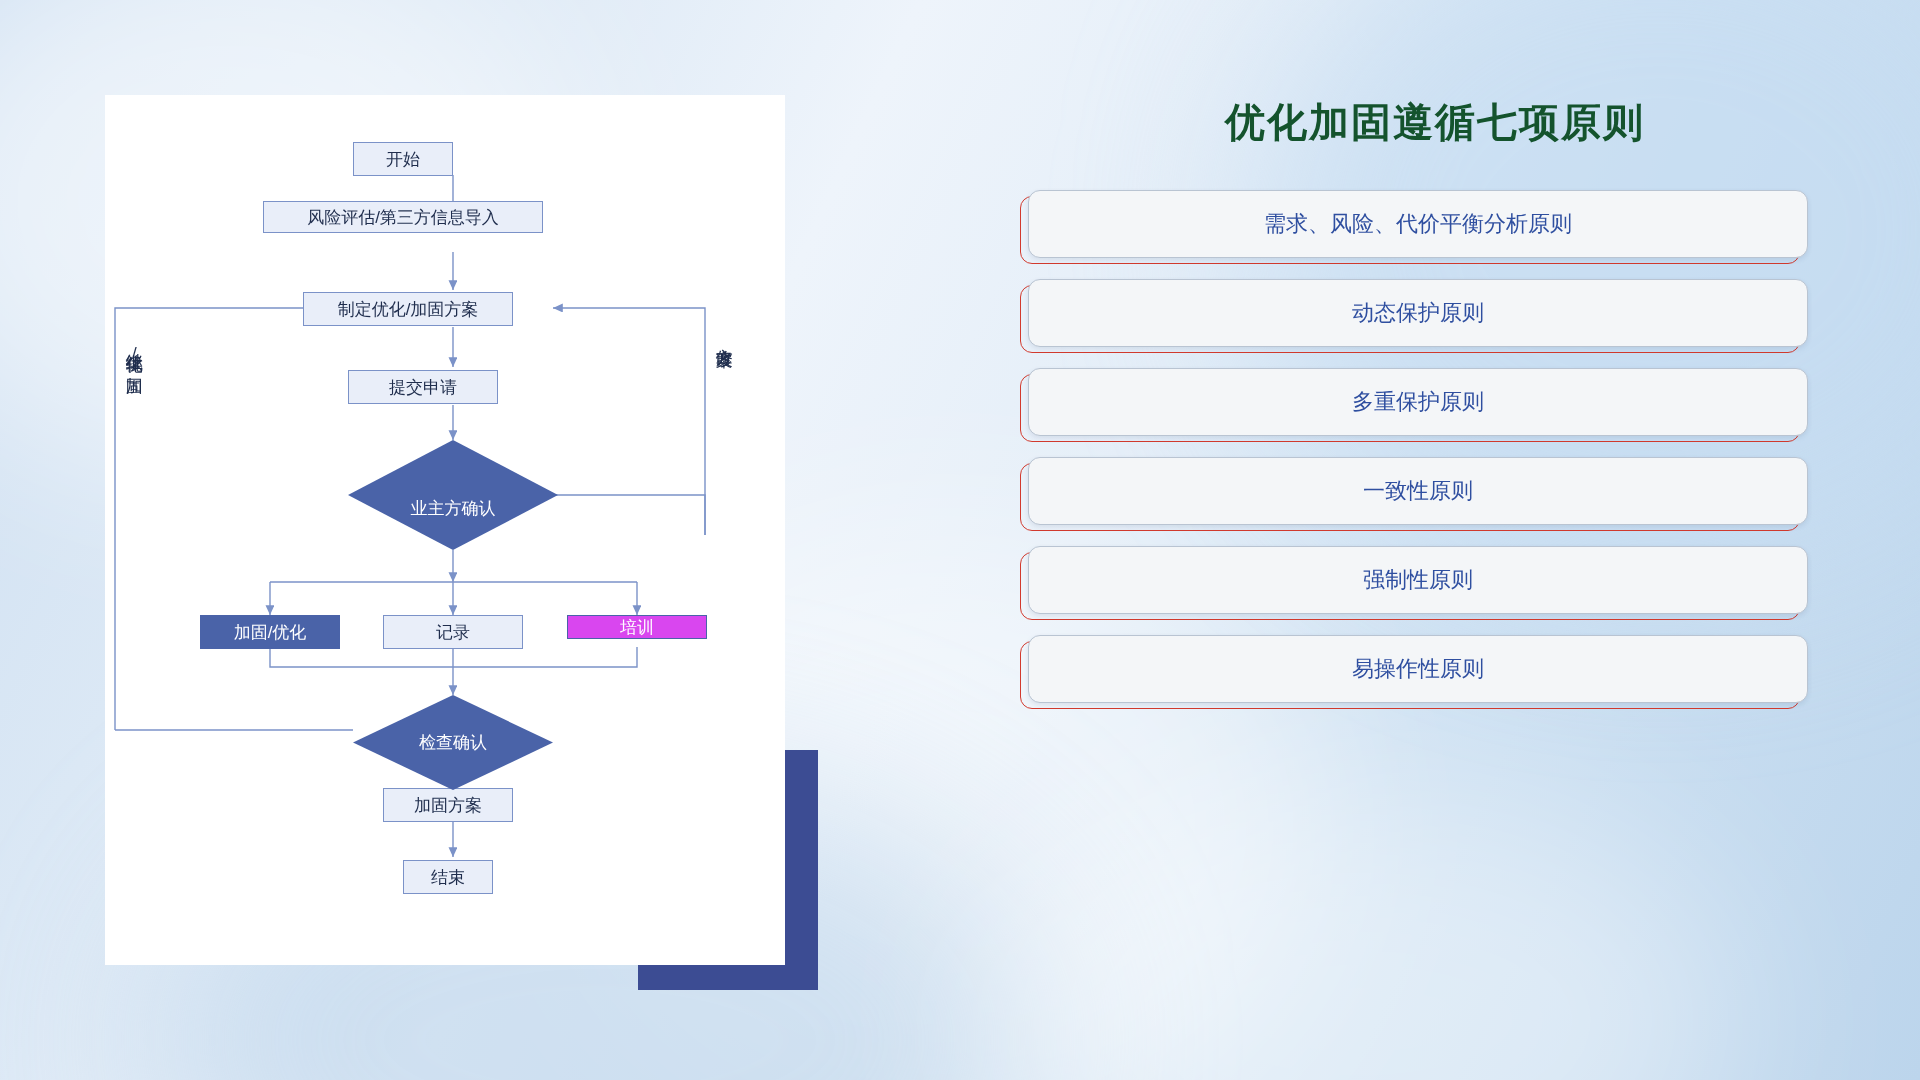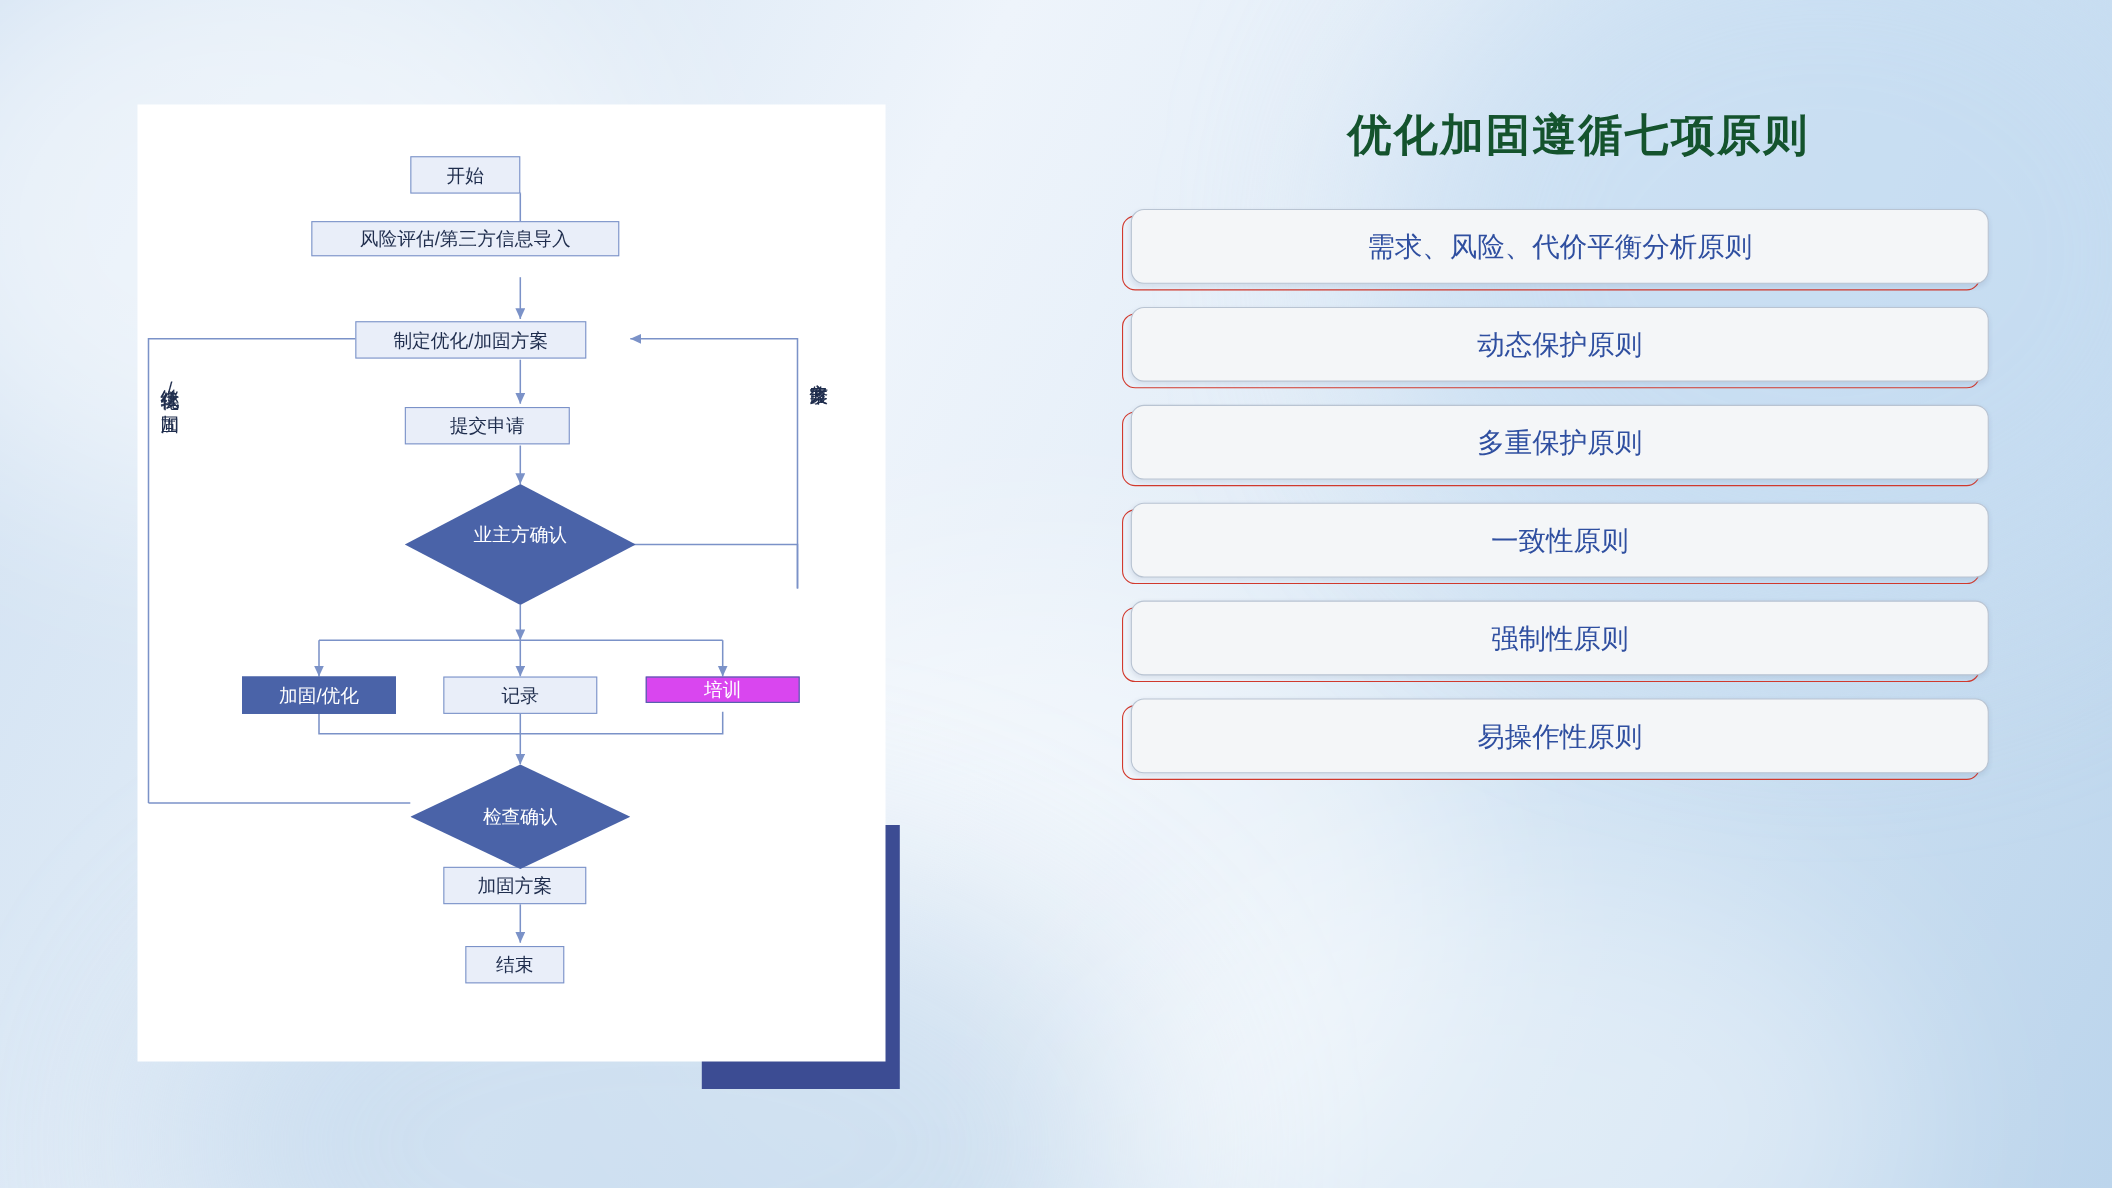--- a/index.html
+++ b/index.html
@@ -43,7 +43,6 @@
     width: 680px;
     height: 870px;
     background: #ffffff;
-    margin-left: 20px;
   }
   #flow-canvas {
     position: absolute;

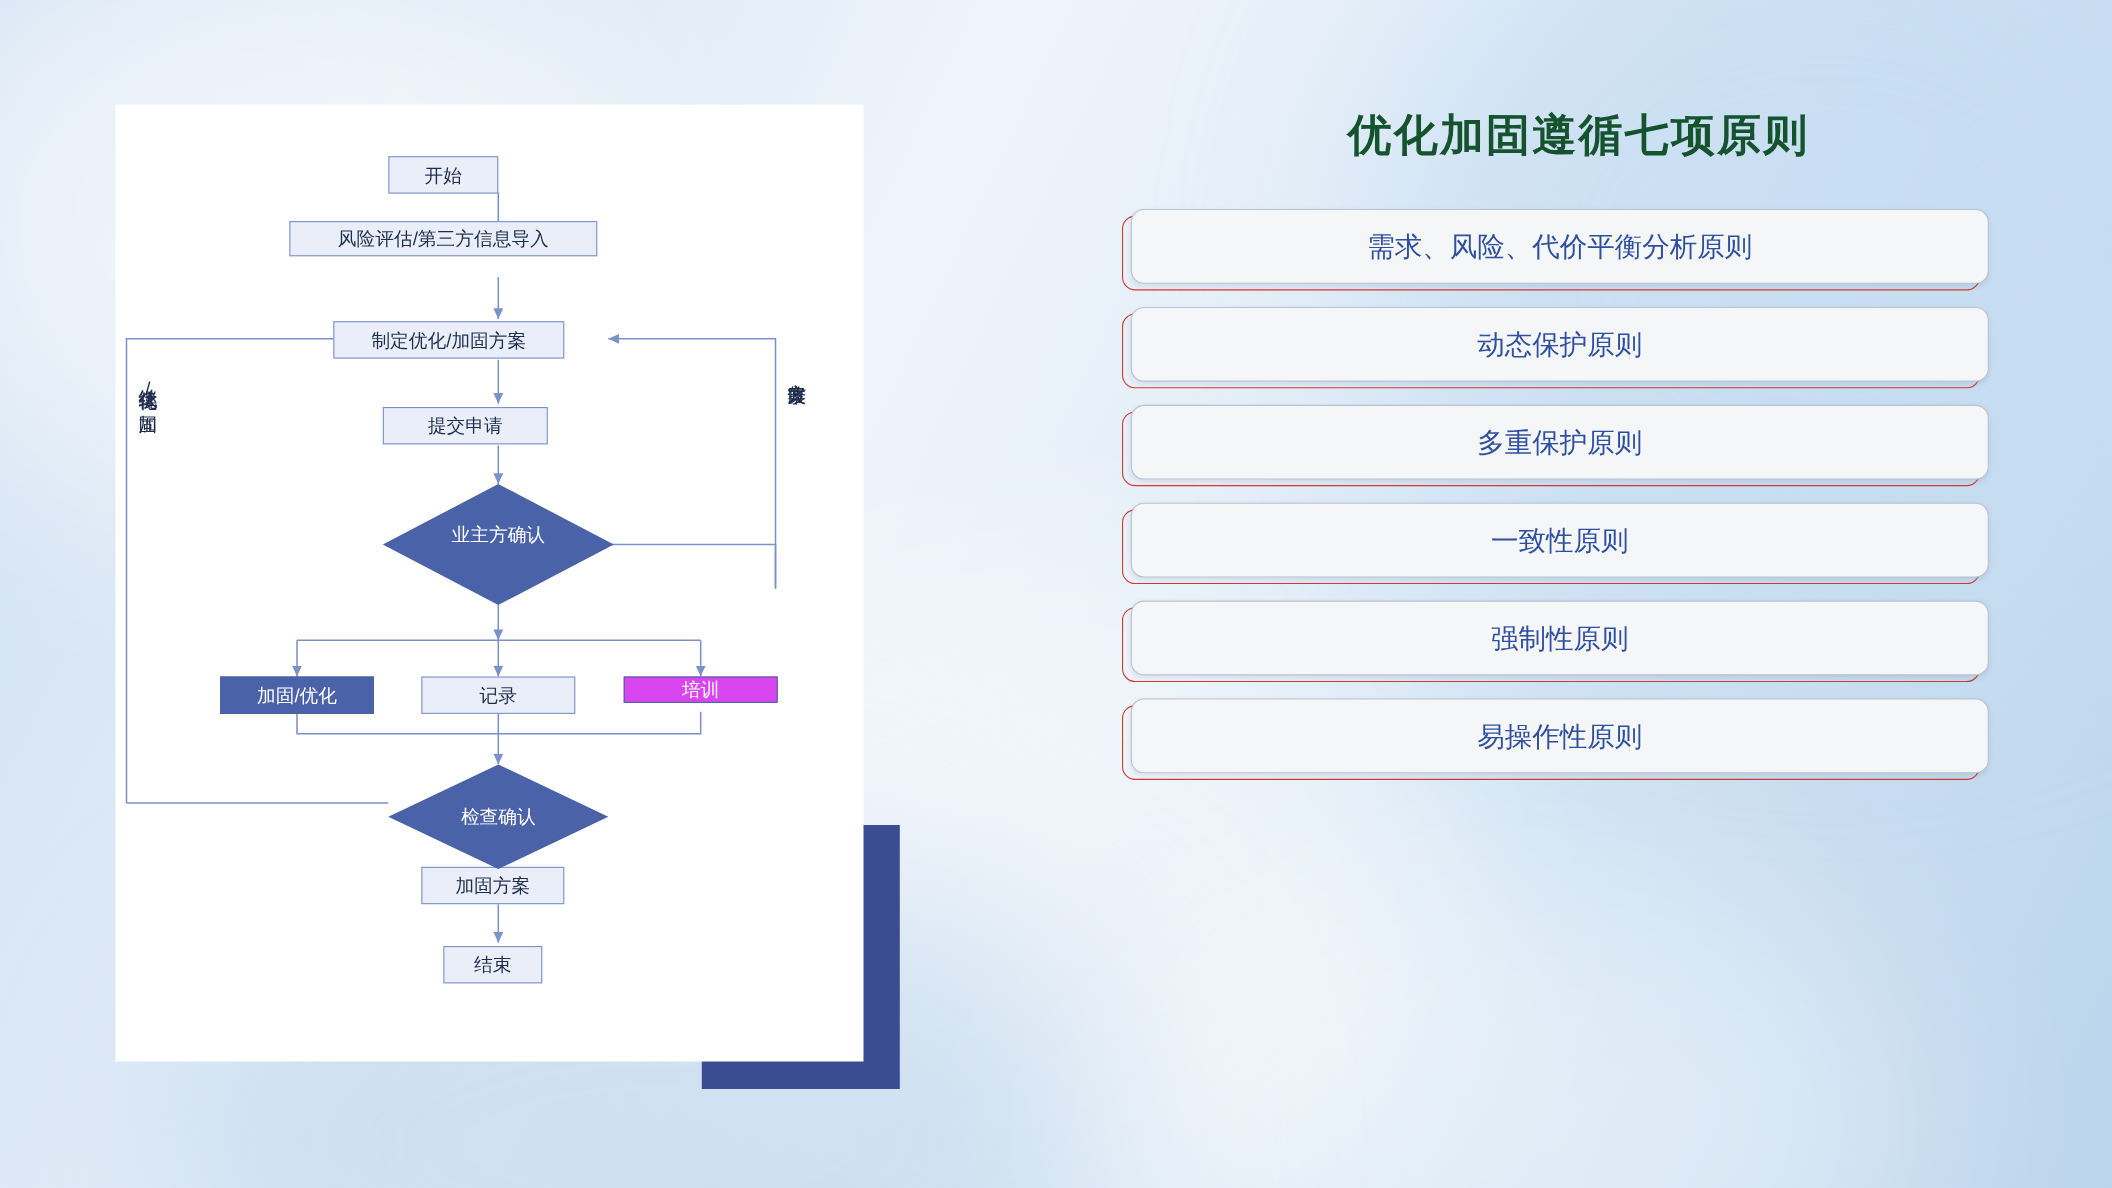--- a/index.html
+++ b/index.html
@@ -129,7 +129,7 @@
     align-items: center;
     justify-content: center;
     color: #2f4fa0;
-    font-size: 25px;
+    font-size: 22px;
     box-shadow: 0 2px 5px rgba(40,60,110,0.10);
     text-align: center;
   }

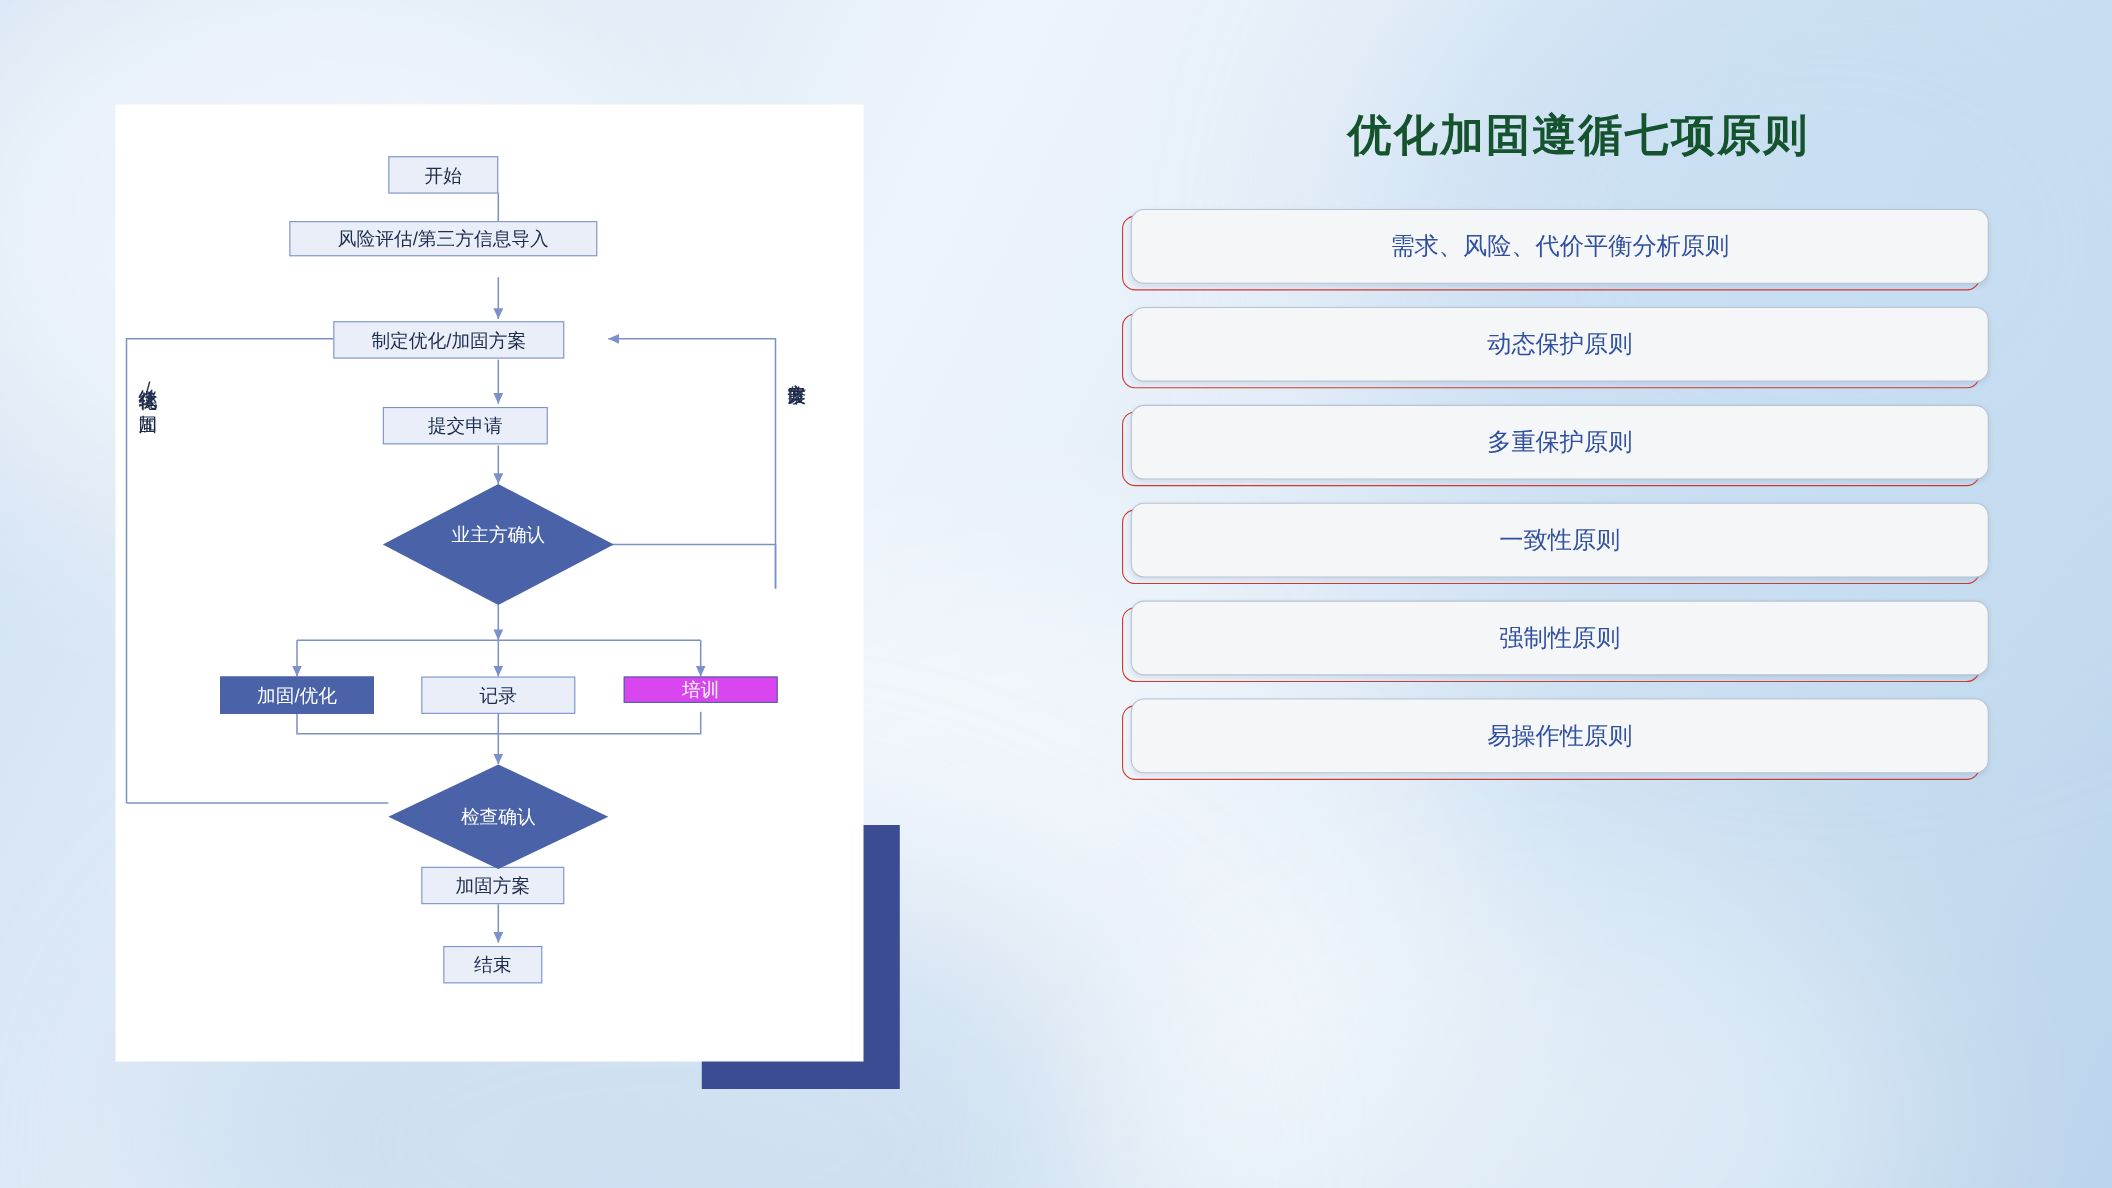--- a/index.html
+++ b/index.html
@@ -208,7 +208,7 @@
   </div>
 
   <div class="diamond" style="left:243px; top:345px; width:210px; height:110px; clip-path: polygon(50% 0, 100% 50%, 50% 100%, 0 50%);"></div>
-  <div class="node diamond-label" style="left:243px; top:336px; width:210px; height:110px;">
+  <div class="node diamond-label" style="left:243px; top:358px; width:210px; height:110px;">
     <span>业主方确认</span>
   </div>
 

